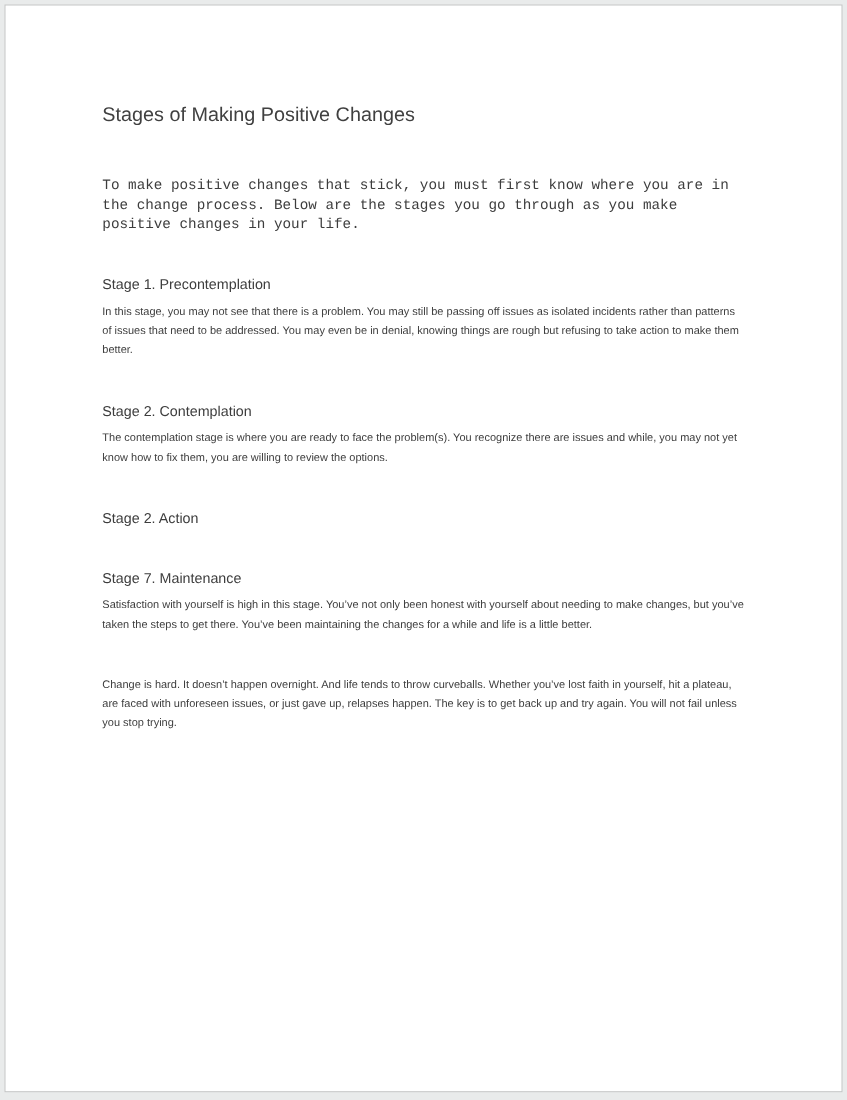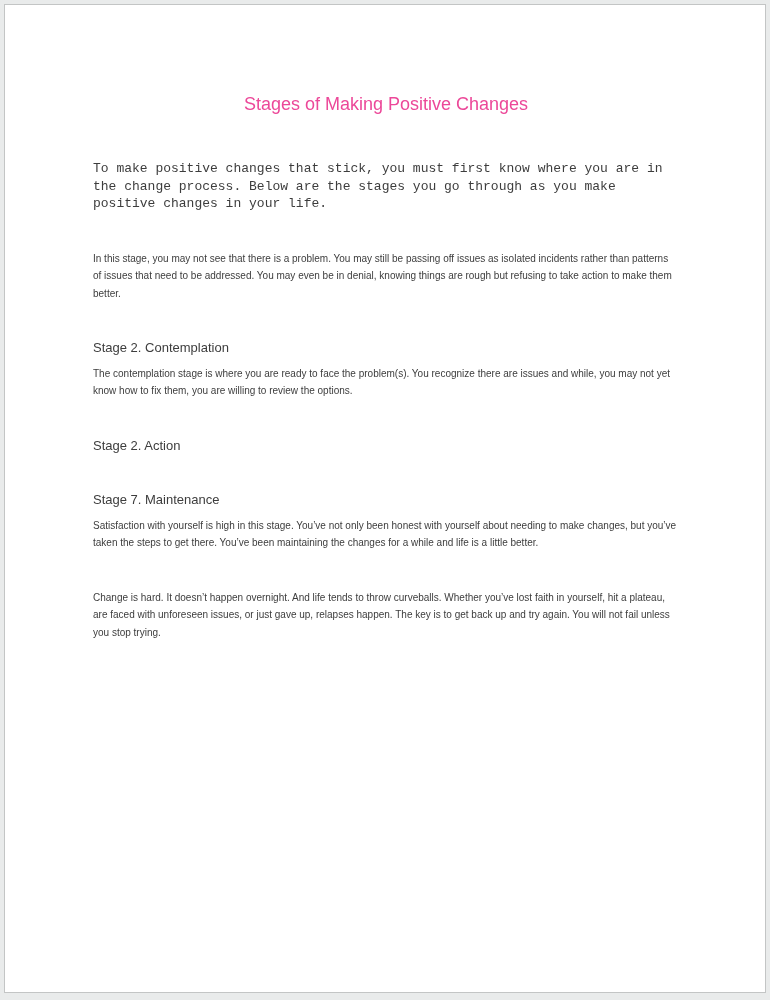--- a/index.html
+++ b/index.html
@@ -34,11 +34,11 @@
   }
   .doc-title {
     margin: 88px 0 45px 0;
-    text-align: center;
+    text-align: left;
     font-size: 18px;
     line-height: 22px;
     font-weight: 400;
-    color: #ec4899;
+    color: #404040;
   }
   .intro {
     margin: 0;

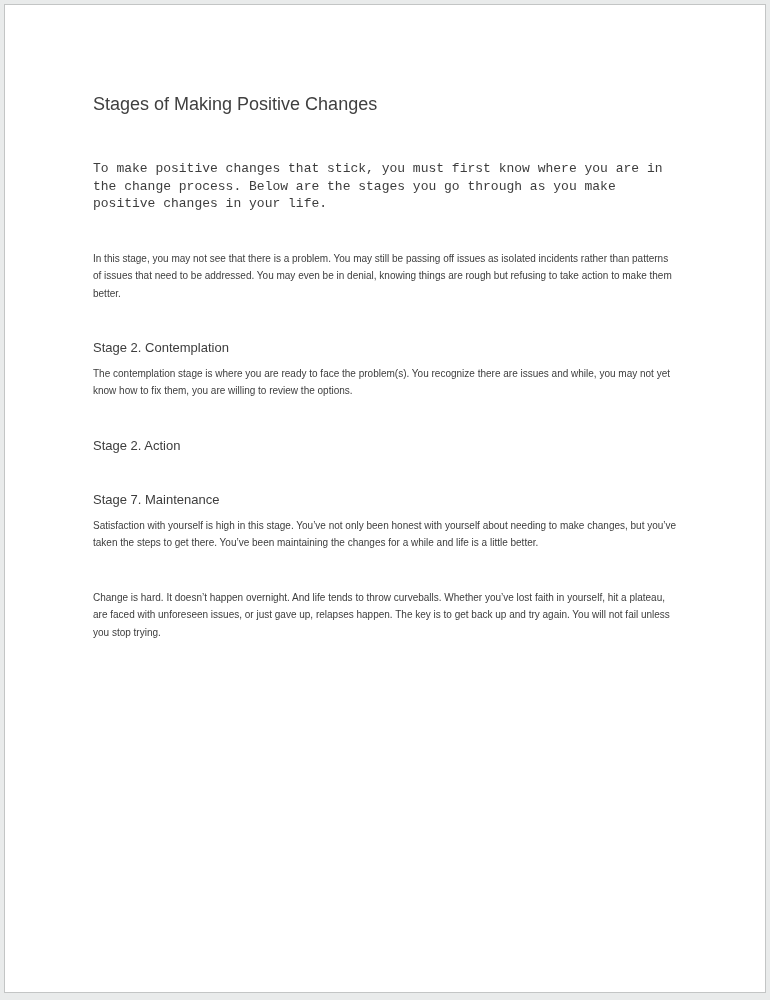--- a/index.html
+++ b/index.html
@@ -81,6 +81,7 @@
     <p class="intro">To make positive changes that stick, you must first know where you are in the change process. Below are the stages you go through as you make positive changes in your life.</p>
 
     <div class="stage-section">
+      <h2 class="stage-heading">Stage 1. Precontemplation</h2>
       <p class="stage-body">In this stage, you may not see that there is a problem. You may still be passing off issues as isolated incidents rather than patterns of issues that need to be addressed. You may even be in denial, knowing things are rough but refusing to take action to make them better.</p>
     </div>
 

